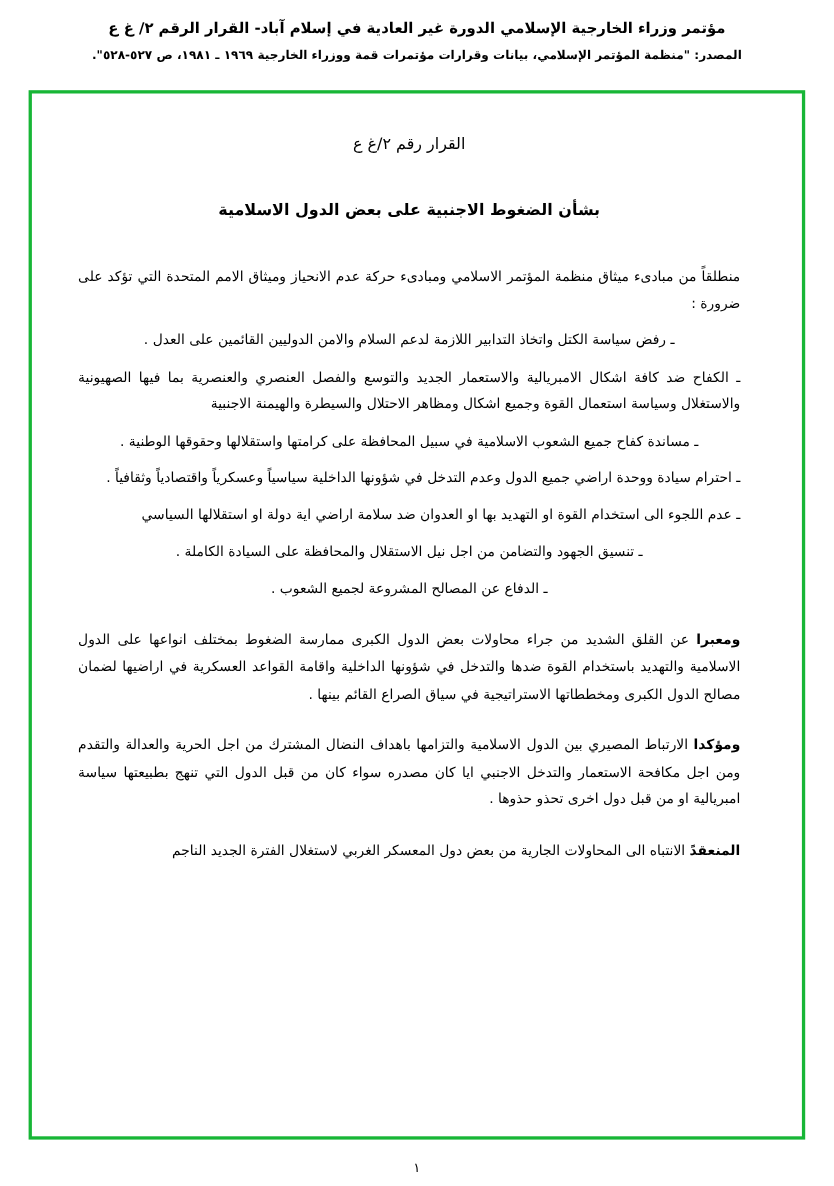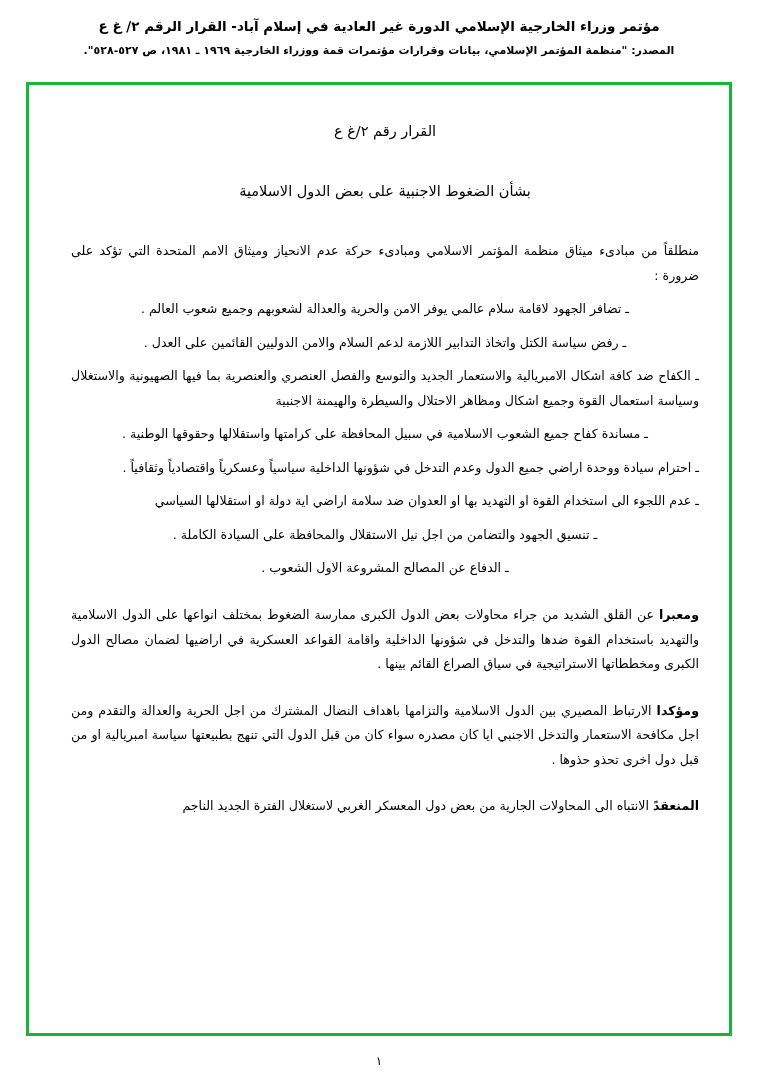--- a/index.html
+++ b/index.html
@@ -48,7 +48,7 @@
     background: #ffffff;
   }
   .content {
-    padding: 24px 30px 10px 42px;
+    padding: 24px 56px 10px 42px;
     box-sizing: border-box;
     height: 100%;
     overflow: hidden;

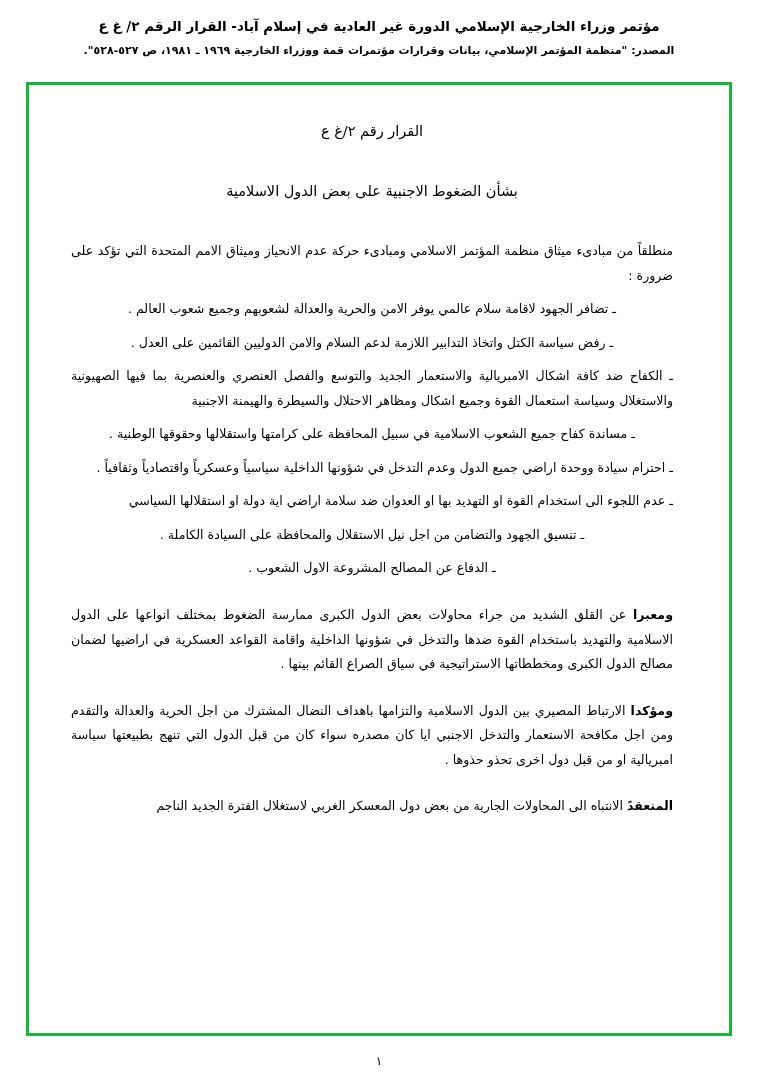--- a/index.html
+++ b/index.html
@@ -63,7 +63,7 @@
   .subject {
     text-align: center;
     font-size: 14.5px;
-    font-weight: normal;
+    font-weight: bold;
     margin-top: 44px;
     margin-bottom: 0;
   }

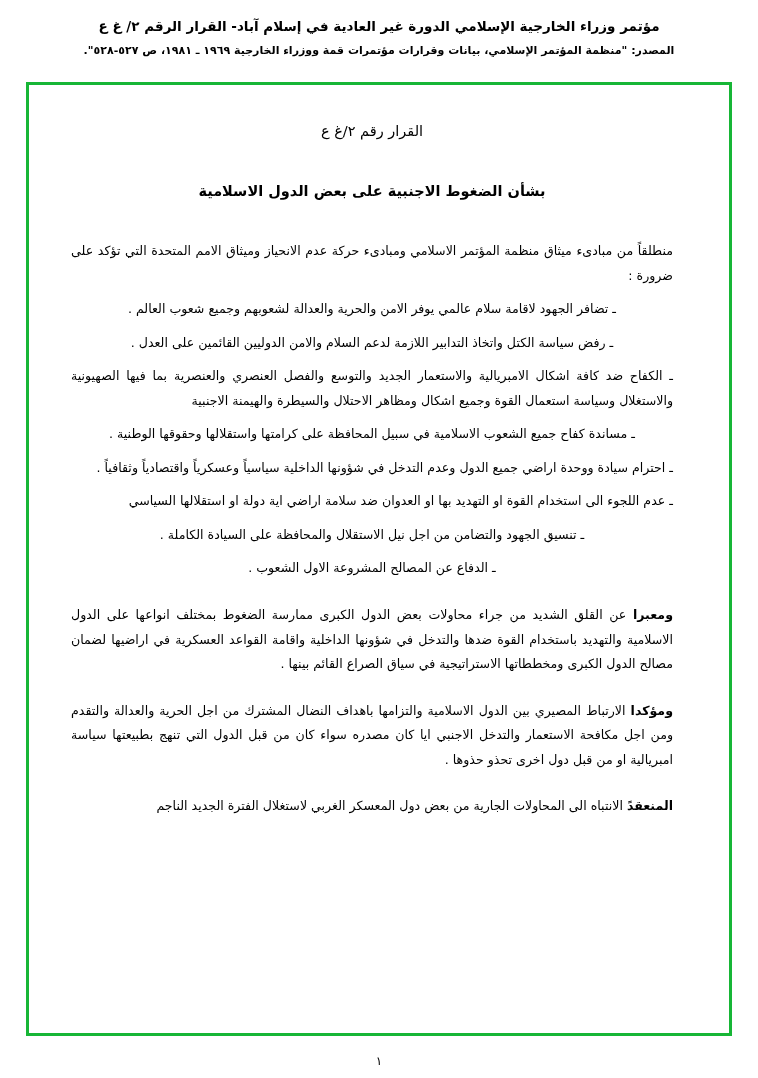--- a/index.html
+++ b/index.html
@@ -122,7 +122,6 @@
 
         <p class="para">منطلقاً من مبادىء ميثاق منظمة المؤتمر الاسلامي ومبادىء حركة عدم الانحياز وميثاق الامم المتحدة التي تؤكد على ضرورة :</p>
 
-        <p class="item center-ish">ـ تضافر الجهود لاقامة سلام عالمي يوفر الامن والحرية والعدالة لشعوبهم وجميع شعوب العالم .</p>
         <p class="item center-ish">ـ رفض سياسة الكتل واتخاذ التدابير اللازمة لدعم السلام والامن الدوليين القائمين على العدل .</p>
         <p class="item">ـ الكفاح ضد كافة اشكال الامبريالية والاستعمار الجديد والتوسع والفصل العنصري والعنصرية بما فيها الصهيونية والاستغلال وسياسة استعمال القوة وجميع اشكال ومظاهر الاحتلال والسيطرة والهيمنة الاجنبية</p>
         <p class="item center-ish">ـ مساندة كفاح جميع الشعوب الاسلامية في سبيل المحافظة على كرامتها واستقلالها وحقوقها الوطنية .</p>

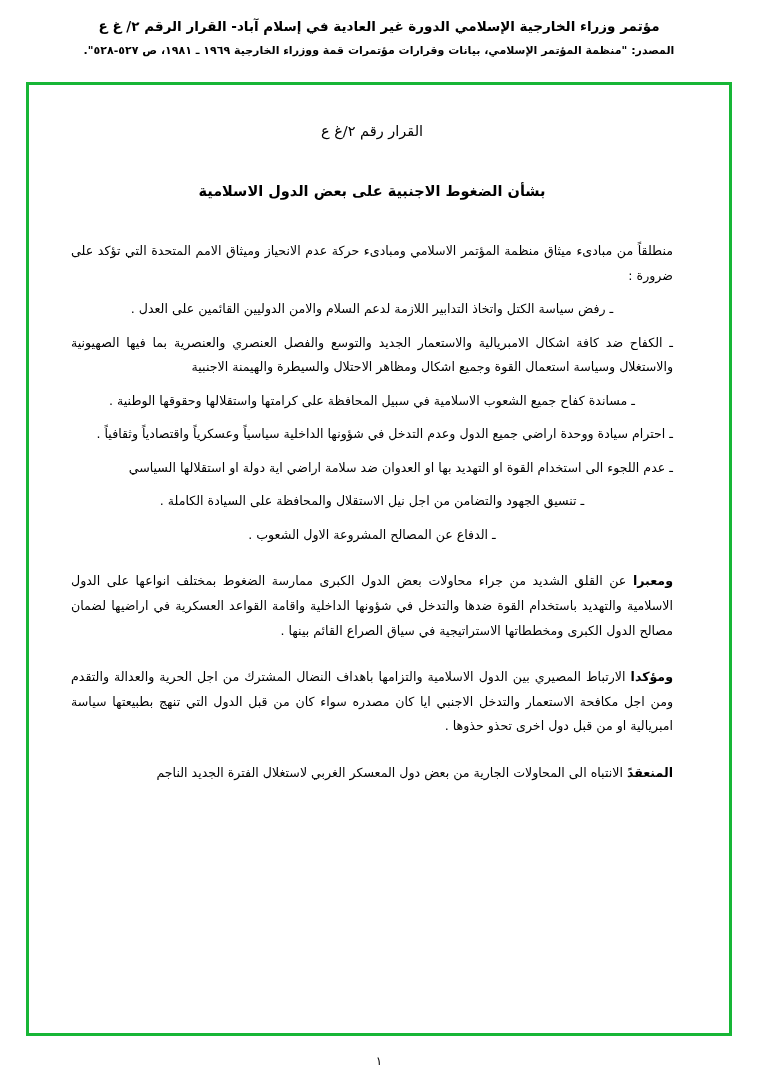--- a/index.html
+++ b/index.html
@@ -128,7 +128,7 @@
         <p class="item">ـ احترام سيادة ووحدة اراضي جميع الدول وعدم التدخل في شؤونها الداخلية سياسياً وعسكرياً واقتصادياً وثقافياً .</p>
         <p class="item">ـ عدم اللجوء الى استخدام القوة او التهديد بها او العدوان ضد سلامة اراضي اية دولة او استقلالها السياسي</p>
         <p class="item center-ish">ـ تنسيق الجهود والتضامن من اجل نيل الاستقلال والمحافظة على السيادة الكاملة .</p>
-        <p class="item center-ish">ـ الدفاع عن المصالح المشروعة الاول الشعوب .</p>
+        <p class="item center-ish">ـ الدفاع عن المصالح المشروعة لجميع الشعوب .</p>
 
         <p class="para gap-top"><span class="bold-lead">ومعبرا</span><span> عن القلق الشديد من جراء محاولات بعض الدول الكبرى ممارسة الضغوط بمختلف انواعها على الدول الاسلامية والتهديد باستخدام القوة ضدها والتدخل في شؤونها الداخلية واقامة القواعد العسكرية في اراضيها لضمان مصالح الدول الكبرى ومخططاتها الاستراتيجية في سياق الصراع القائم بينها .</span></p>
 

